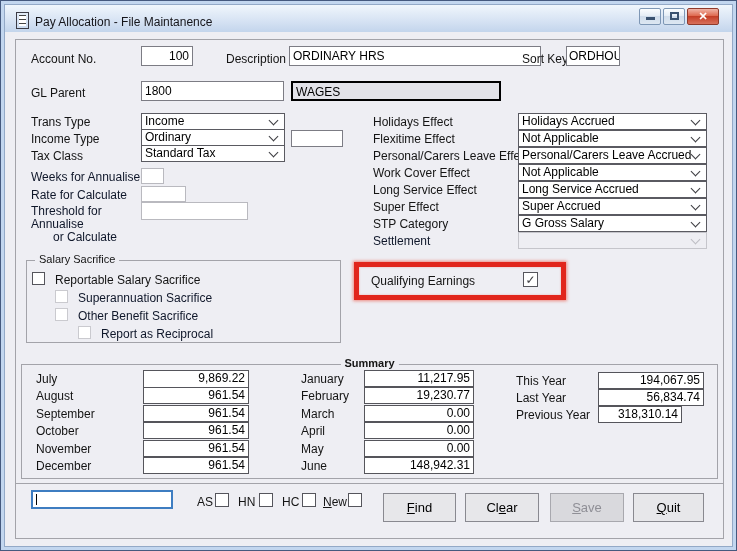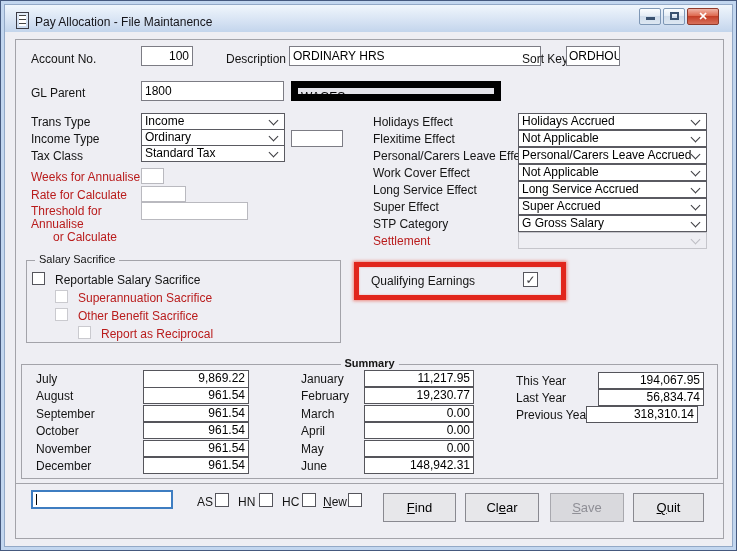--- a/index.html
+++ b/index.html
@@ -26,7 +26,7 @@
   .glbl { position: absolute; font-size: 12px; color: #b91c1c; white-space: nowrap; }
   .inp { position: absolute; background: #fff; border: 1px solid #7C7C84; font-size: 12px; color: #000;
          height: 20px; line-height: 18px; padding: 0 3px; white-space: nowrap; overflow: hidden; }
-  .inp.ro { background: #E3E3E9; border: 7px solid #000000; }
+  .inp.ro { background: #E3E3E9; border: 2px solid #000000; }
   .num { text-align: right; }
   .dd { position: absolute; background: #fff; border: 1px solid #5A5A61; height: 17px; font-size: 12px;
         line-height: 15px; padding: 0 17px 0 3px; white-space: nowrap; overflow: hidden; }

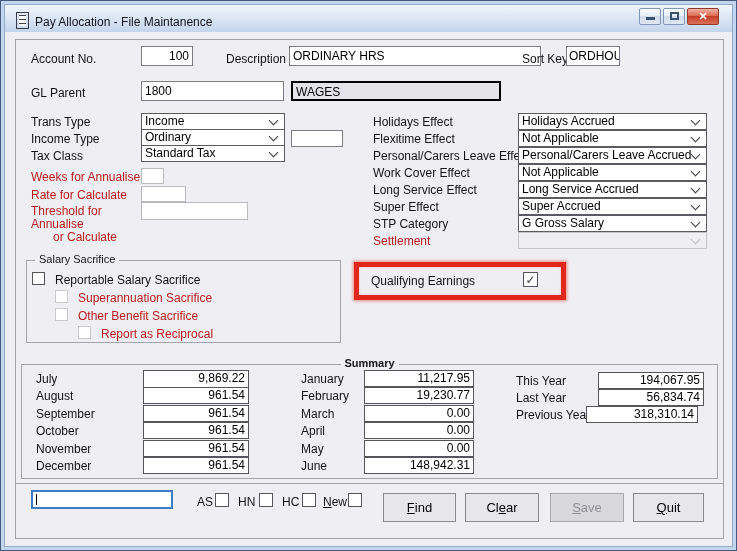--- a/index.html
+++ b/index.html
@@ -23,7 +23,7 @@
   .restore-glyph { width: 9px; height: 8px; border: 2px solid #3A5270; margin: 3px auto; }
   .panel { position: absolute; border: 1px solid #A3A3A9; }
   .lbl { position: absolute; font-size: 12px; color: #141414; white-space: nowrap; }
-  .glbl { position: absolute; font-size: 12px; color: #b91c1c; white-space: nowrap; }
+  .glbl { position: absolute; font-size: 12px; color: #0f172a; white-space: nowrap; }
   .inp { position: absolute; background: #fff; border: 1px solid #7C7C84; font-size: 12px; color: #000;
          height: 20px; line-height: 18px; padding: 0 3px; white-space: nowrap; overflow: hidden; }
   .inp.ro { background: #E3E3E9; border: 2px solid #000000; }

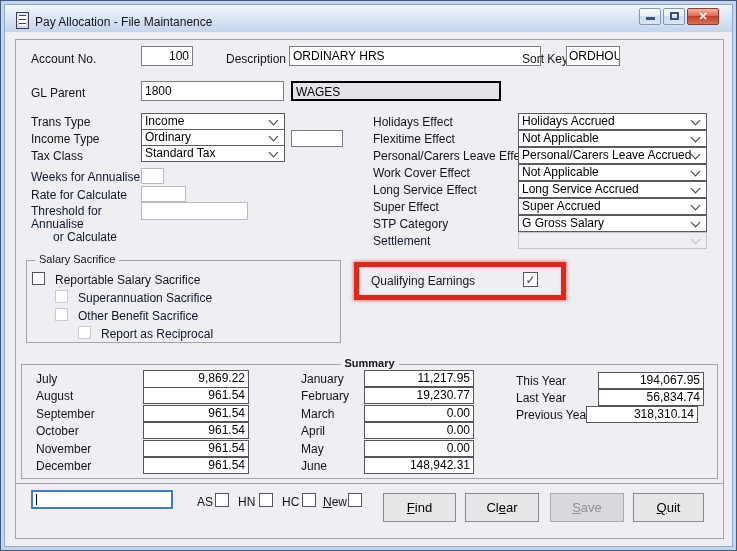--- a/index.html
+++ b/index.html
@@ -205,7 +205,7 @@
   <span class="lbl" style="left:515px;top:390px;">Last Year</span>
   <div class="inp num" style="left:597px;top:388px;width:106px;height:17px;line-height:15px;border-color:#55555B;">56,834.74</div>
   <span class="lbl" style="left:515px;top:407px;">Previous Year</span>
-  <div class="inp num" style="left:585px;top:405px;width:112px;height:17px;line-height:15px;border-color:#55555B;">318,310.14</div>
+  <div class="inp num" style="left:597px;top:405px;width:84px;height:17px;line-height:15px;border-color:#55555B;">318,310.14</div>
 
   <div class="search">
     <span class="caret"></span>

